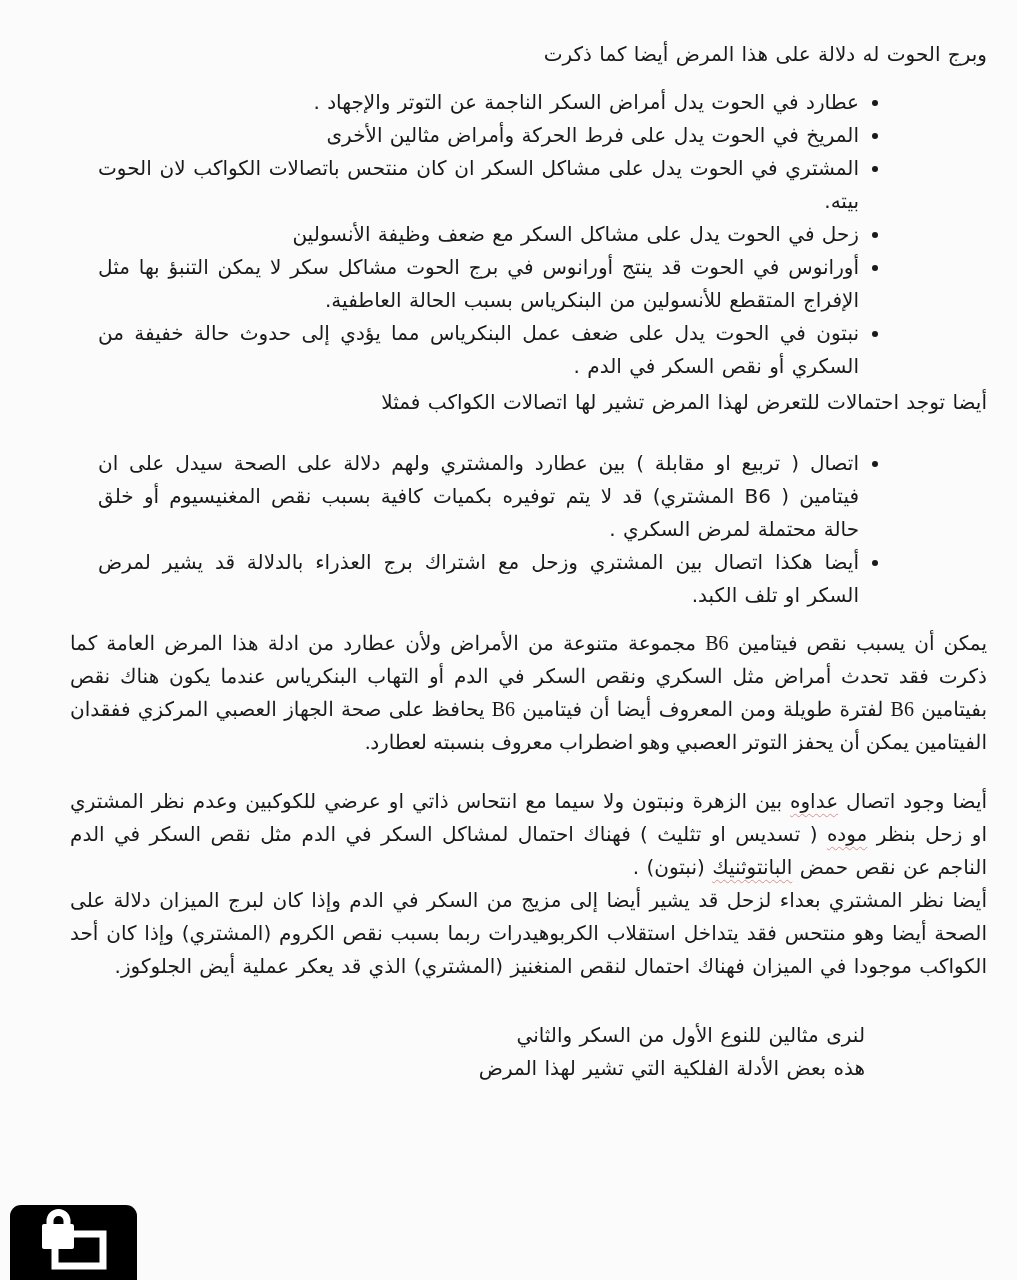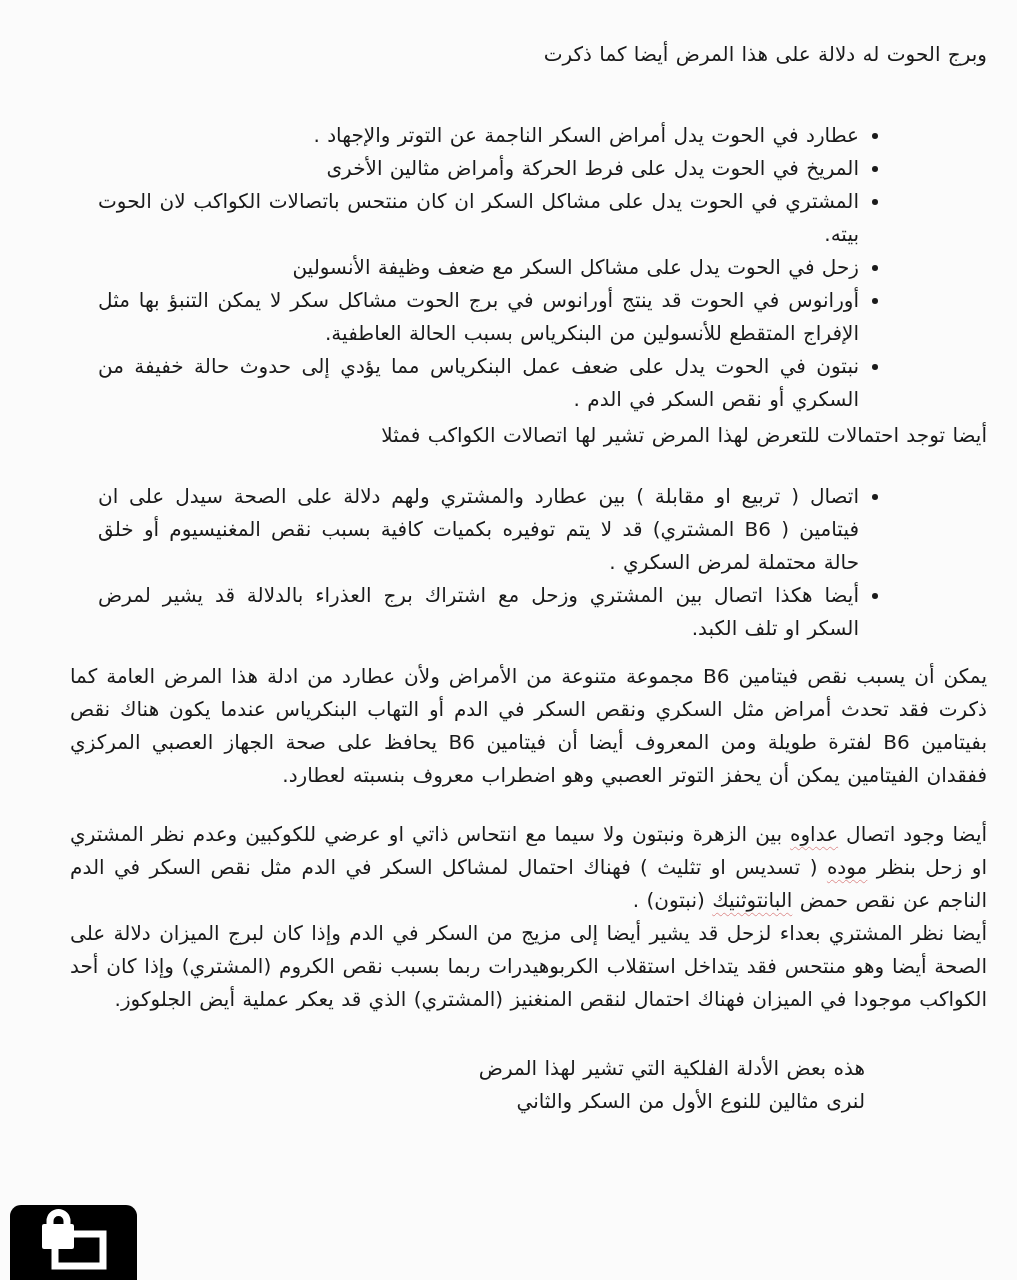--- a/index.html
+++ b/index.html
@@ -39,7 +39,7 @@
     margin: 0;
   }
   #pisces-intro   { margin-top: 18px; }
-  #pisces-list    { margin-top: 48px; }
+  #pisces-list    { margin-top: 15px; }
   #aspects-intro  { margin-top: 3px; }
   #aspects-list   { margin-top: 28px; }
   #p-b6           { margin-top: 15px; }

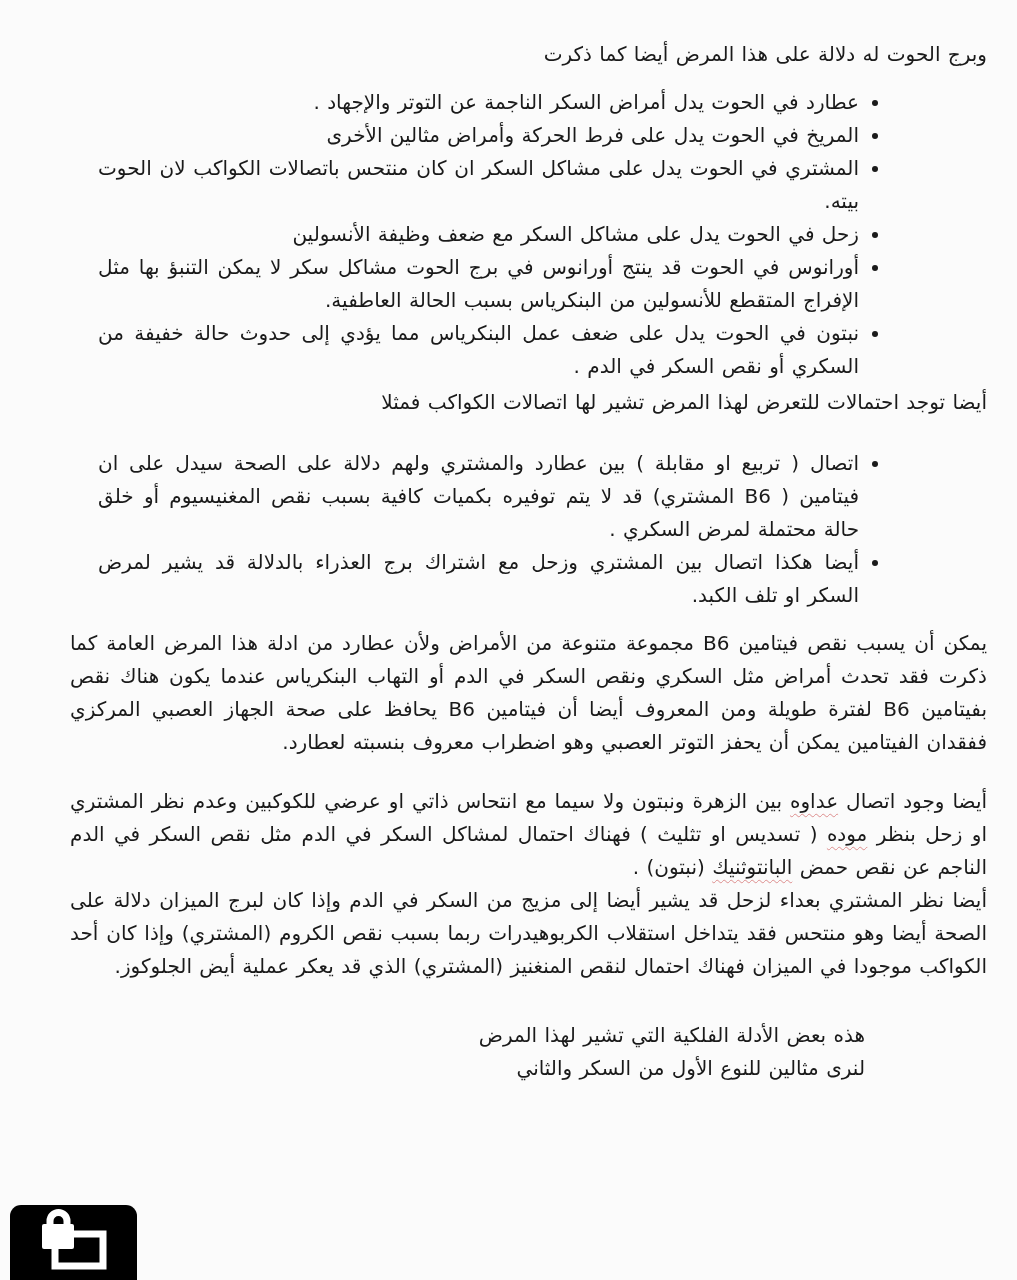--- a/index.html
+++ b/index.html
@@ -42,7 +42,7 @@
   #pisces-list    { margin-top: 15px; }
   #aspects-intro  { margin-top: 3px; }
   #aspects-list   { margin-top: 28px; }
-  #p-b6           { margin-top: 15px; }
+  #p-b6           { margin-top: 15px; font-family: Liberation Serif, serif; }
   #p-venus        { margin-top: 26px; }
   #p-jupiter      { margin-top: 0; }
   .closing {

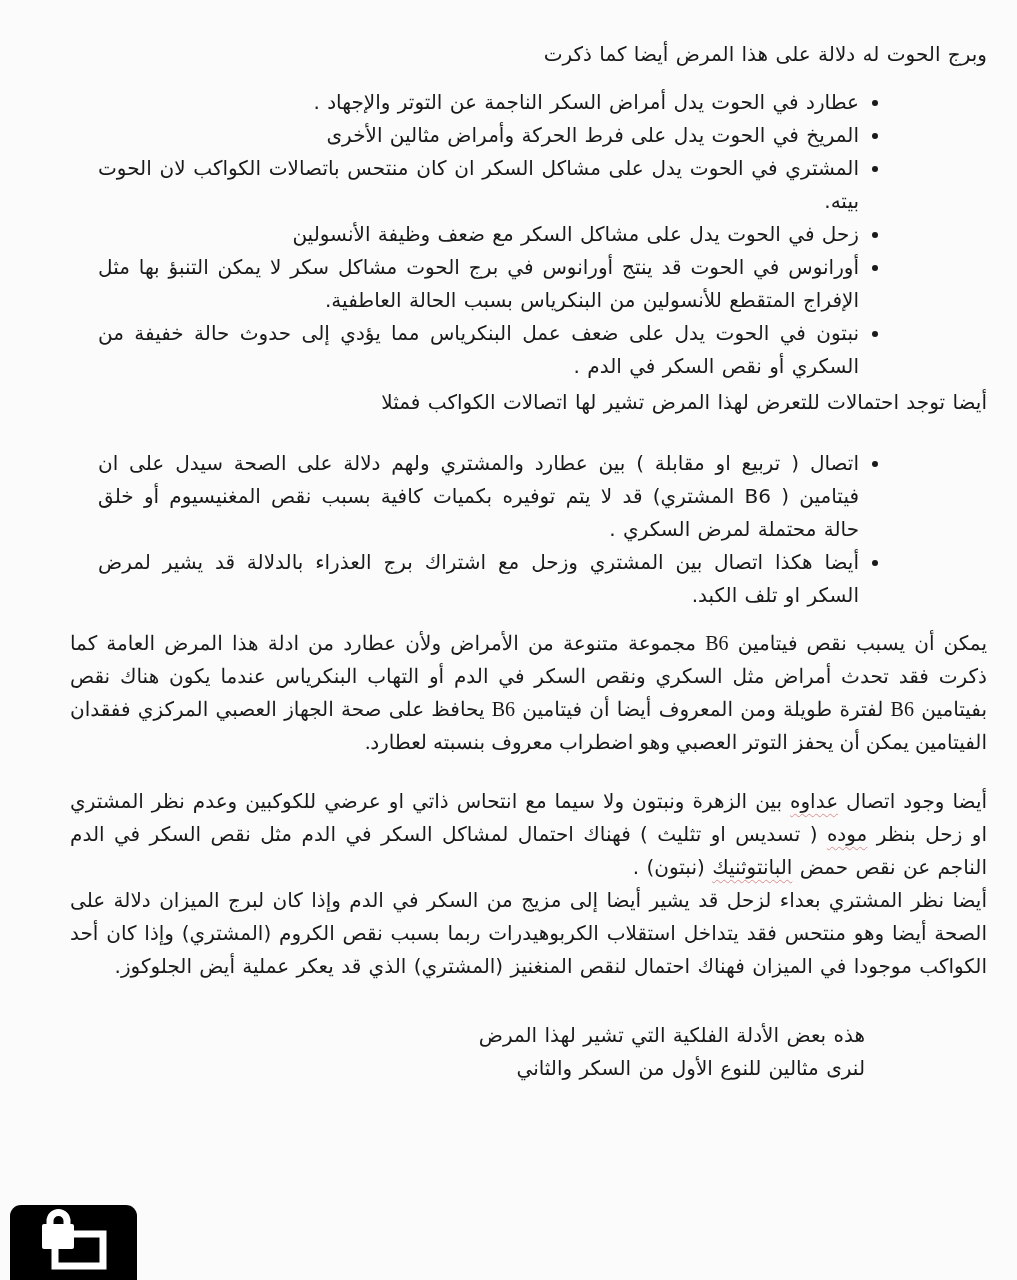--- a/index.html
+++ b/index.html
@@ -123,8 +123,8 @@
   <p class="para" id="p-jupiter">أيضا نظر المشتري بعداء لزحل قد يشير أيضا إلى مزيج من السكر في الدم وإذا كان لبرج الميزان دلالة على الصحة أيضا وهو منتحس فقد يتداخل استقلاب الكربوهيدرات ربما بسبب نقص الكروم (المشتري) وإذا كان أحد الكواكب موجودا في الميزان فهناك احتمال لنقص المنغنيز (المشتري) الذي قد يعكر عملية أيض الجلوكوز.</p>
 
   <div class="closing">
+    <div>لنرى مثالين للنوع الأول من السكر والثاني</div>
     <div>هذه بعض الأدلة الفلكية التي تشير لهذا المرض</div>
-    <div>لنرى مثالين للنوع الأول من السكر والثاني</div>
   </div>
 
 </div>

